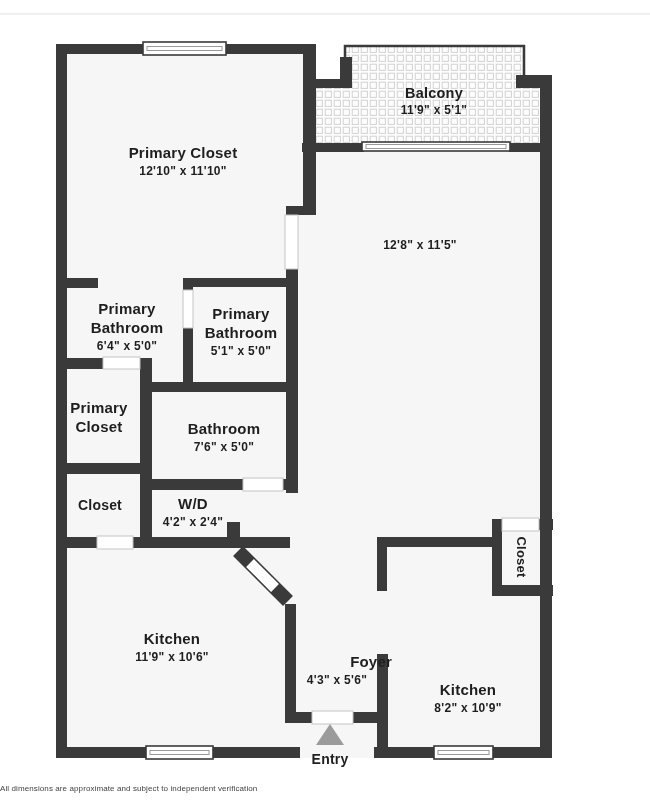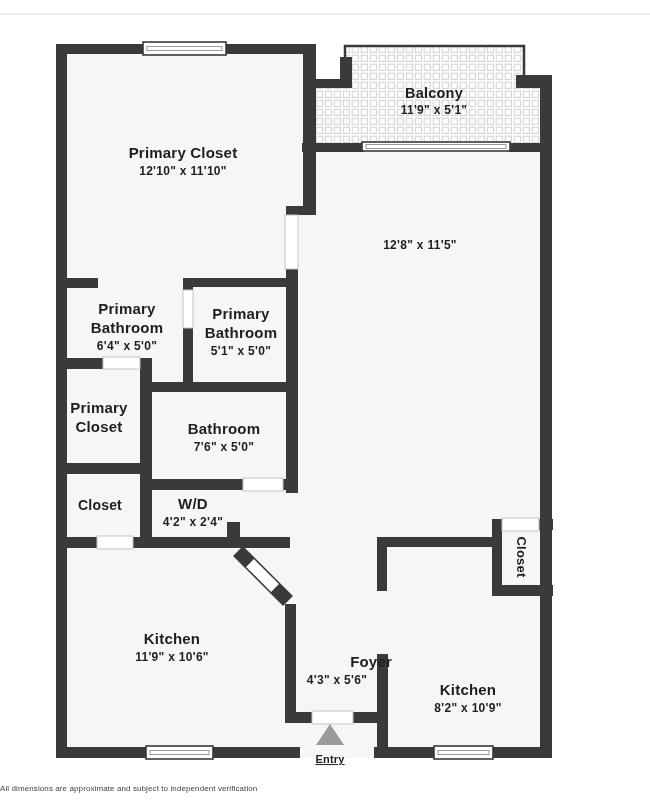--- a/index.html
+++ b/index.html
@@ -144,7 +144,7 @@
         <div class="room-dims" style="font-size: 12px;">8'2" x 10'9"</div>
       </div>
       <div class="room-label" style="left: 330px; top: 760px; width: 90px; transform: translate(-50%, -50%);">
-        <div class="room-name" style="font-size: 11px; text-decoration: underline;">Entry</div>
+        <div class="room-name" style="font-size: 14px;">Entry</div>
       </div>
     </div>
 

